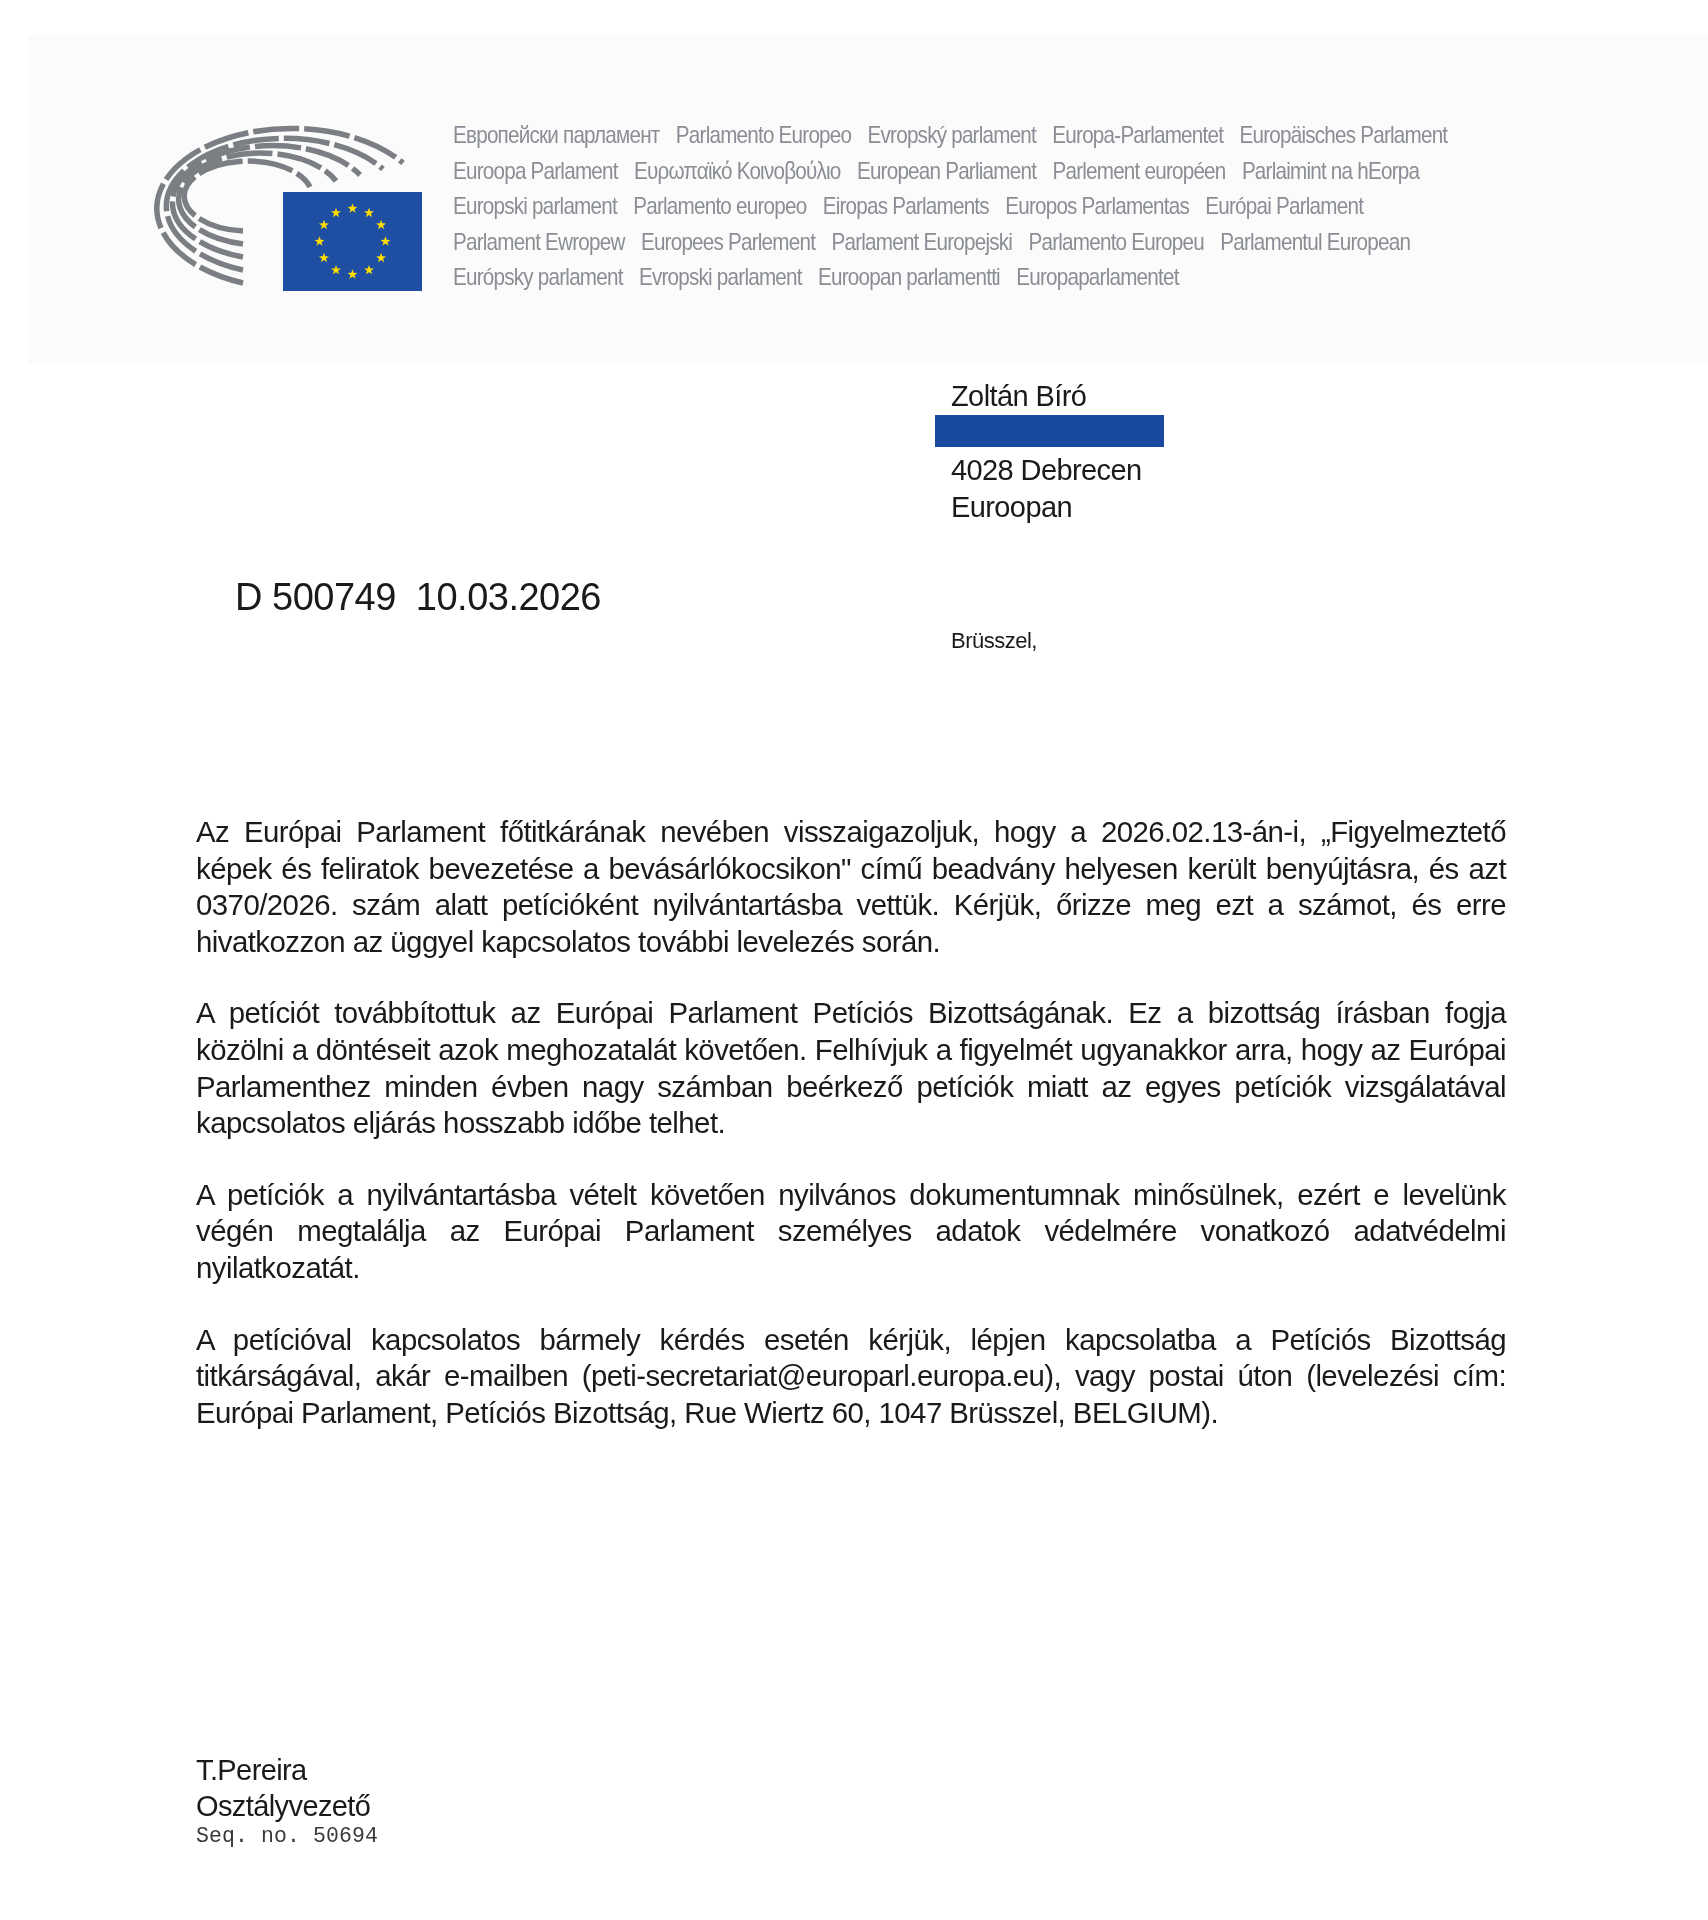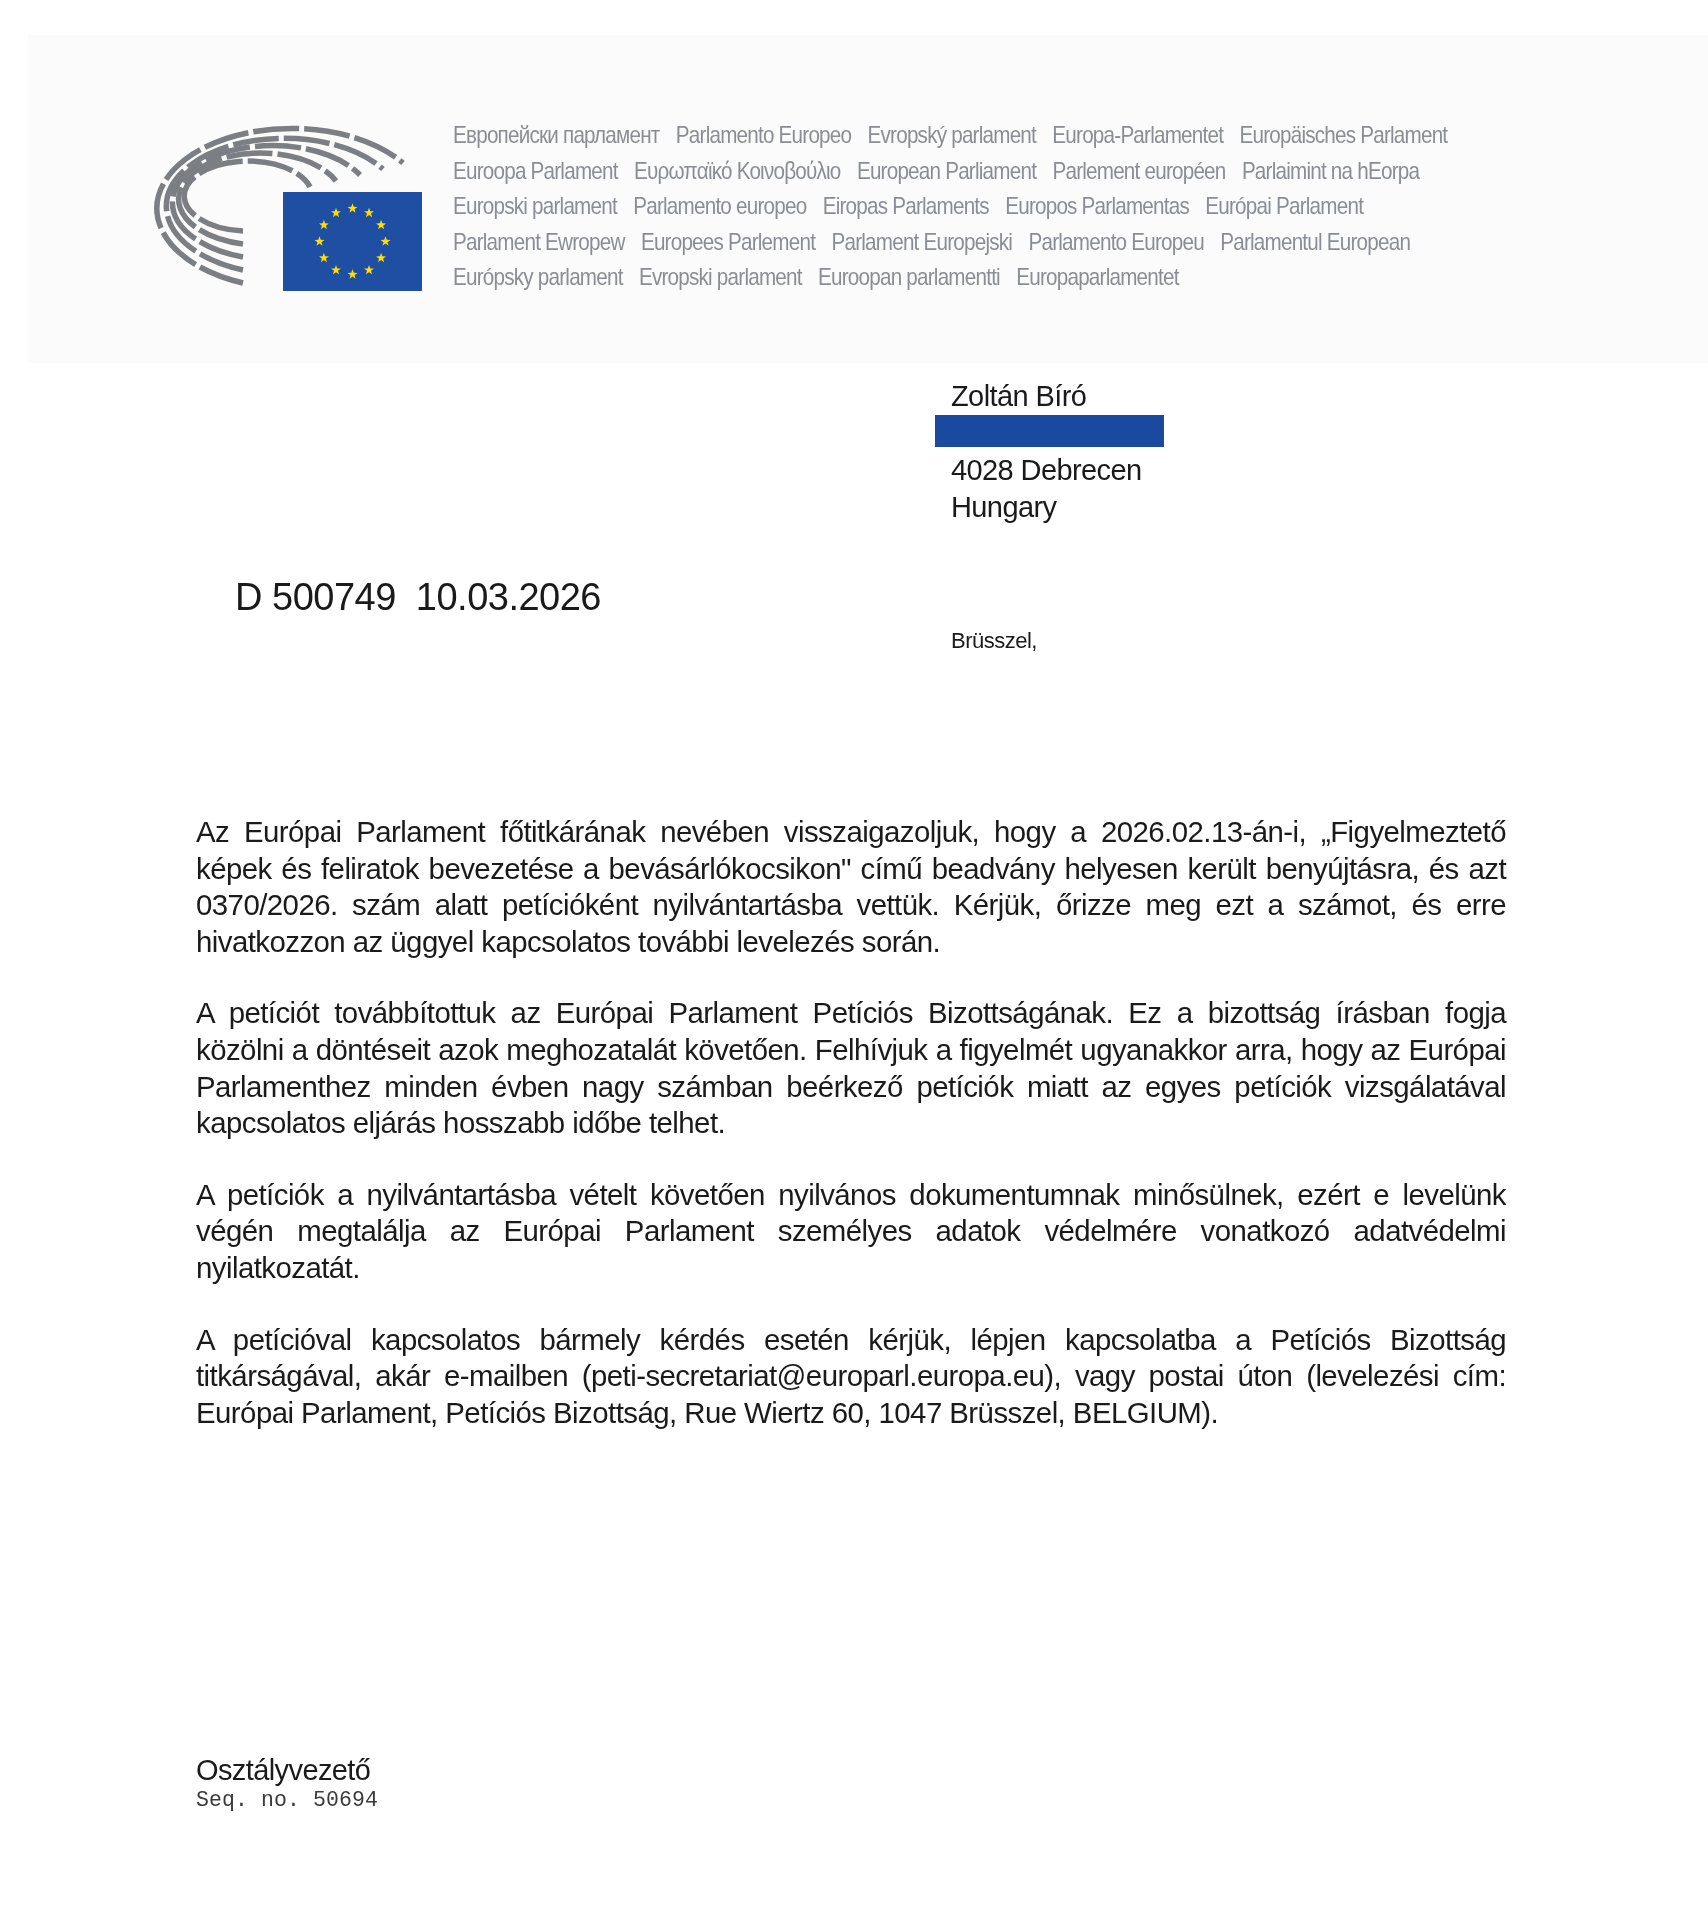--- a/index.html
+++ b/index.html
@@ -89,7 +89,7 @@
   <div class="line">Zoltán Bíró</div>
   <div class="line"></div>
   <div class="line">4028 Debrecen</div>
-  <div class="line">Hungary</div>
+  <div class="line">Euroopan</div>
 </div>
 <div class="redaction"></div>
 

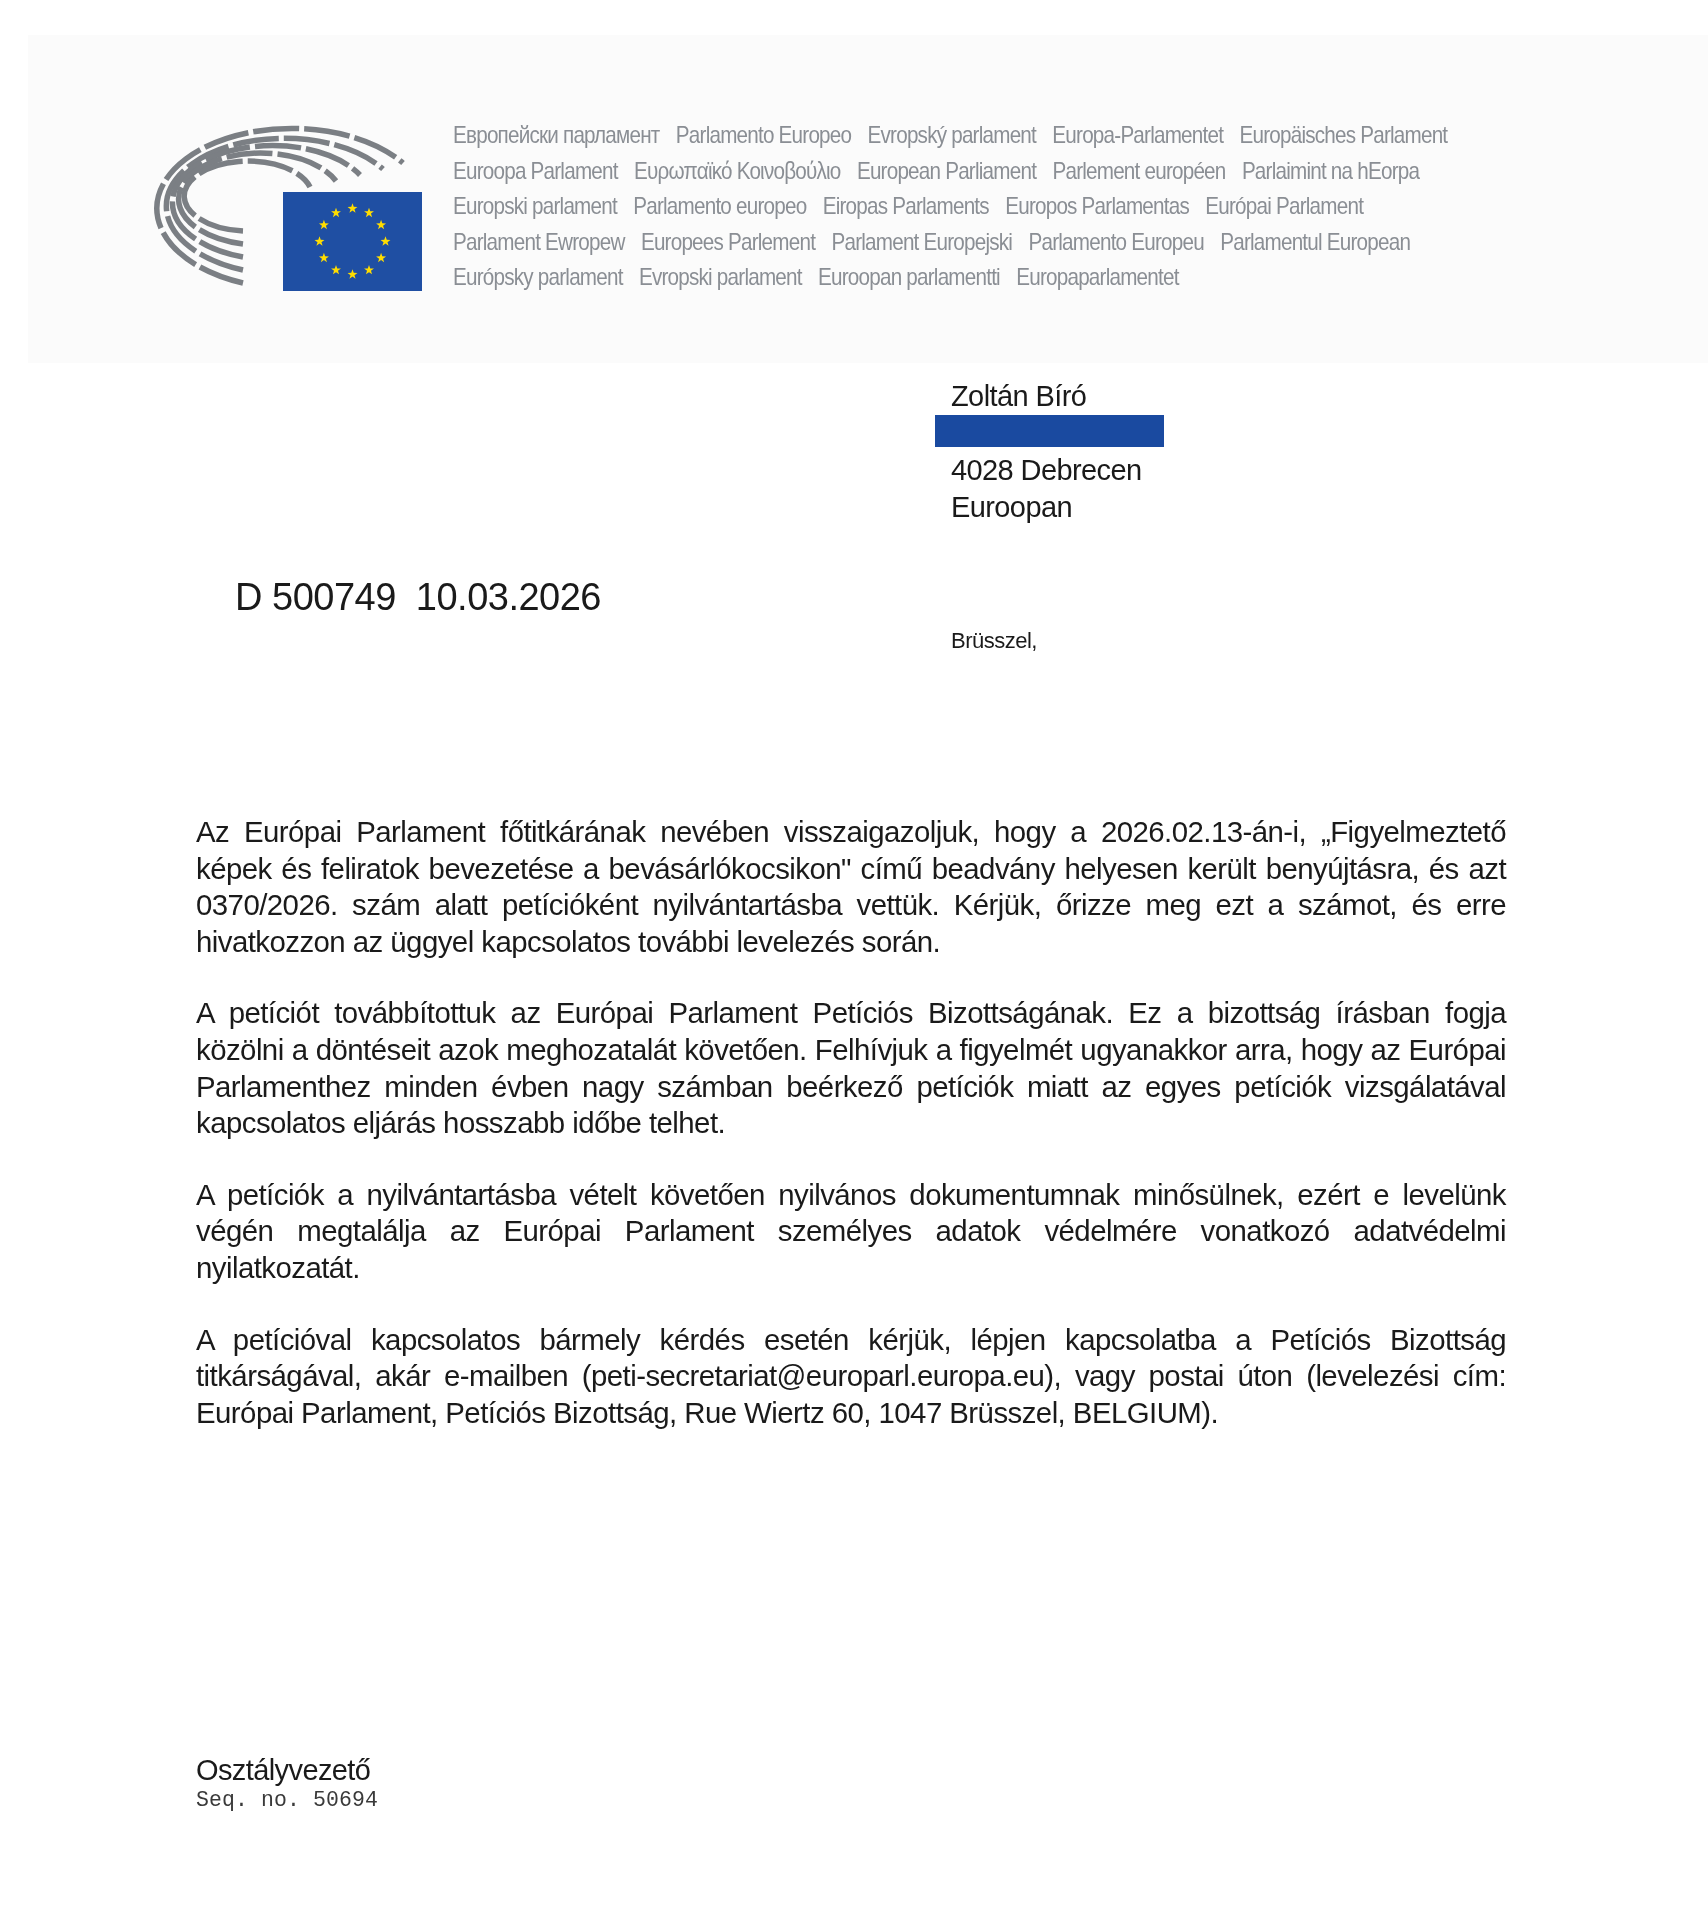--- a/index.html
+++ b/index.html
@@ -107,6 +107,7 @@
 </div>
 
 <div class="sig">
+  <div class="name">T.Pereira</div>
   <div class="title">Osztályvezető</div>
   <div class="mono">Seq. no. 50694</div>
 </div>

